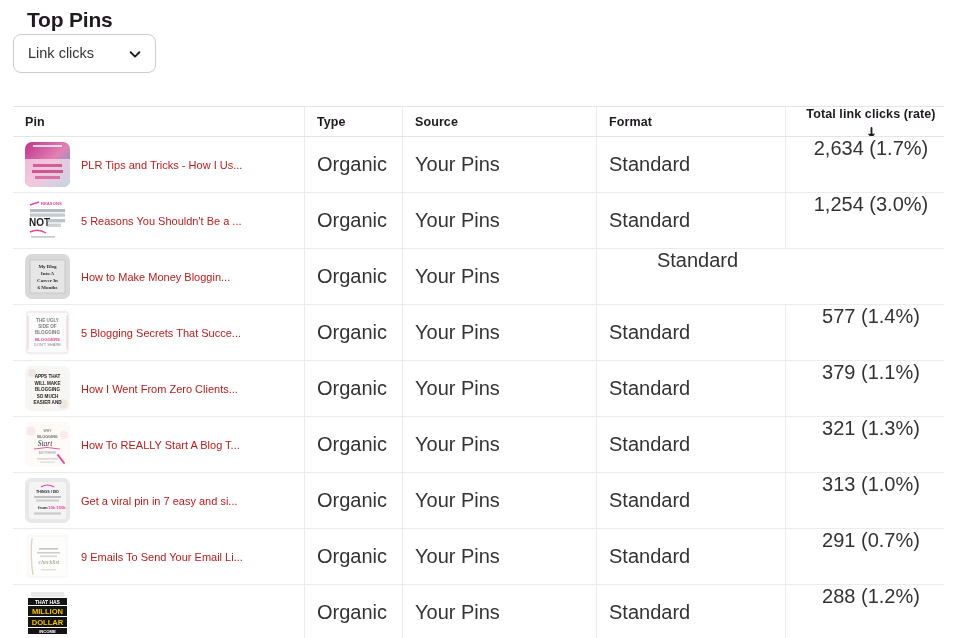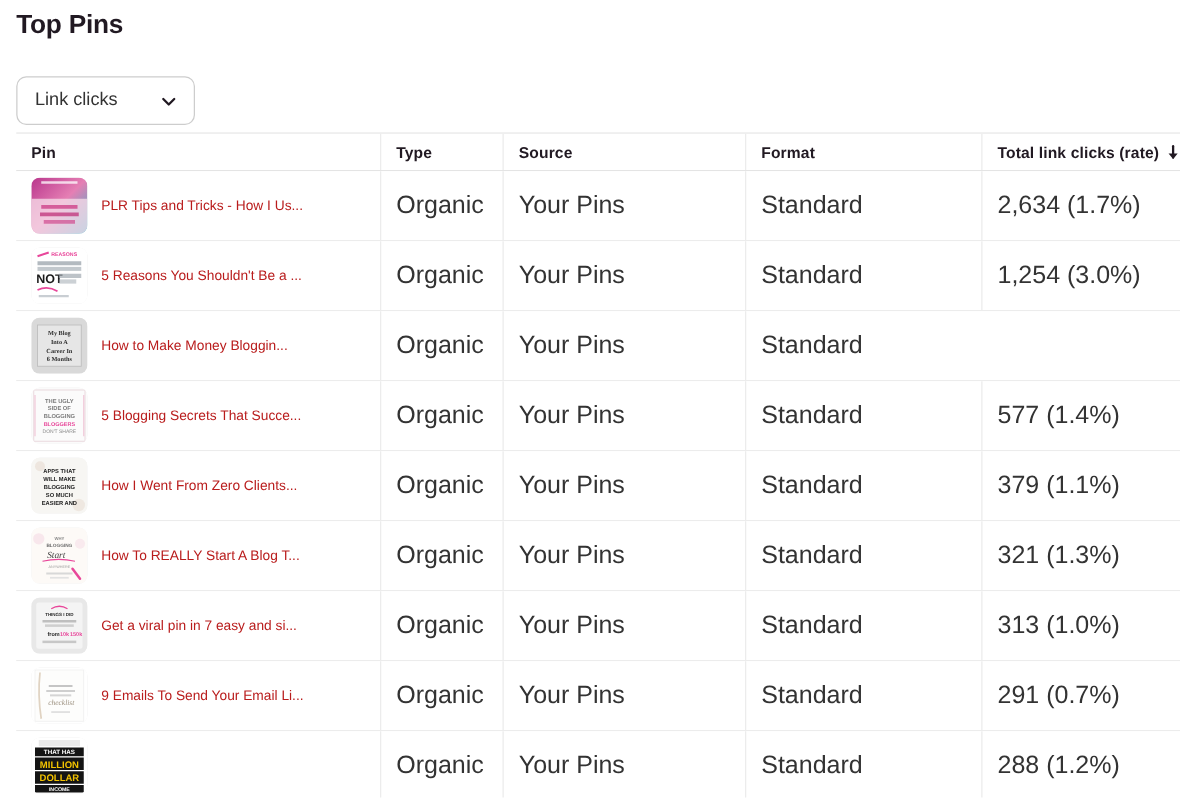--- a/index.html
+++ b/index.html
@@ -23,7 +23,7 @@
   
   .page-title {
     position: absolute;
-    left: 13px;
+    left: 27px;
     top: 6px;
     font-size: 21px;
     font-weight: 700;

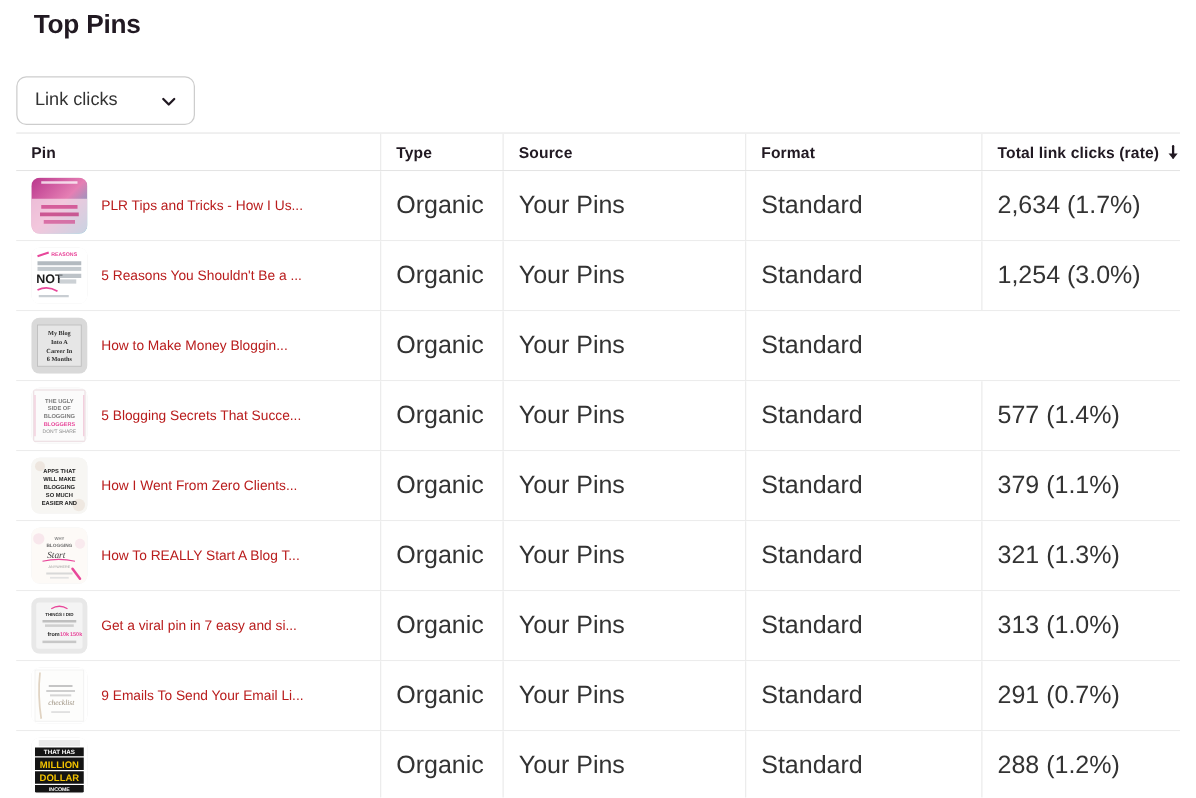--- a/index.html
+++ b/index.html
@@ -36,7 +36,7 @@
   .dropdown {
     position: absolute;
     left: 13px;
-    top: 61px;
+    top: 34px;
     width: 143px;
     height: 39px;
     border: 1px solid #cdcdcd;

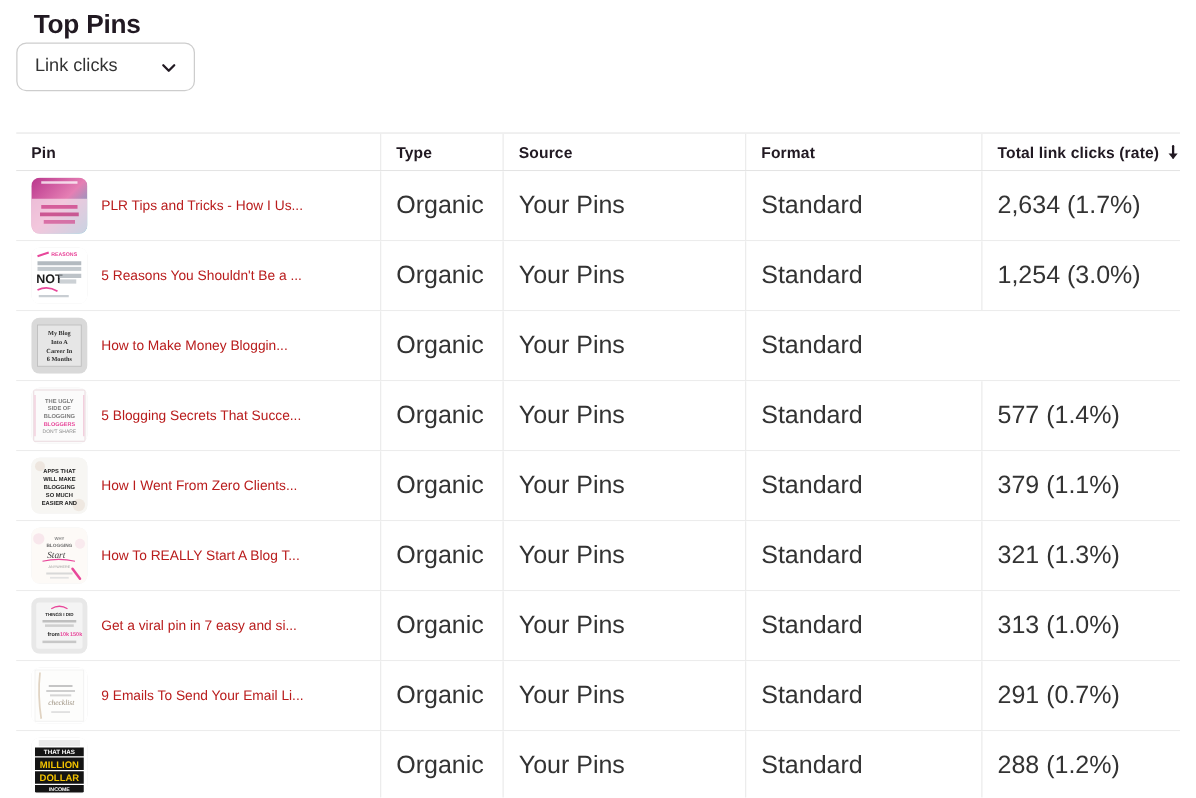--- a/index.html
+++ b/index.html
@@ -91,7 +91,7 @@
     overflow: hidden;
     white-space: nowrap;
   }
-  .cell:last-child { border-right: none; }
+  .cell:last-child { border-right: none; flex-direction: column; }
 
   .c-pin    { width: 292px; flex: 0 0 292px; }
   .c-type   { width: 98px;  flex: 0 0 98px; }

